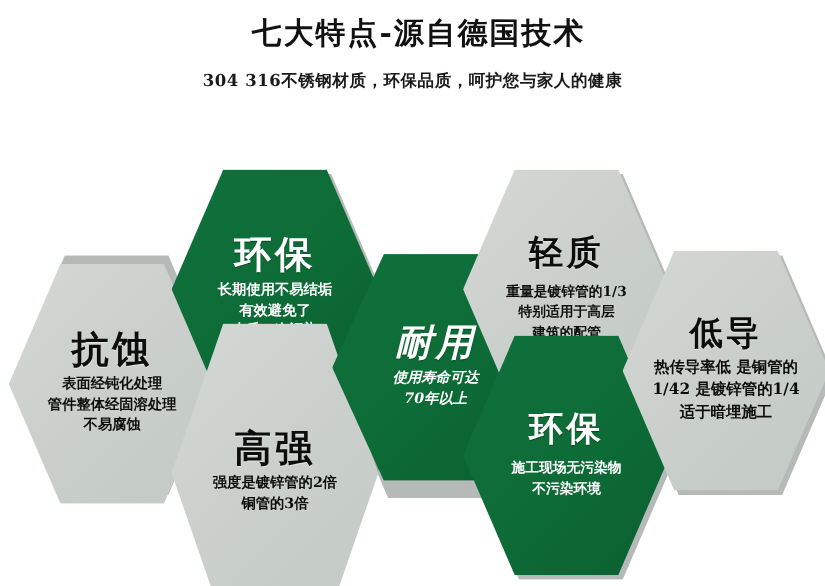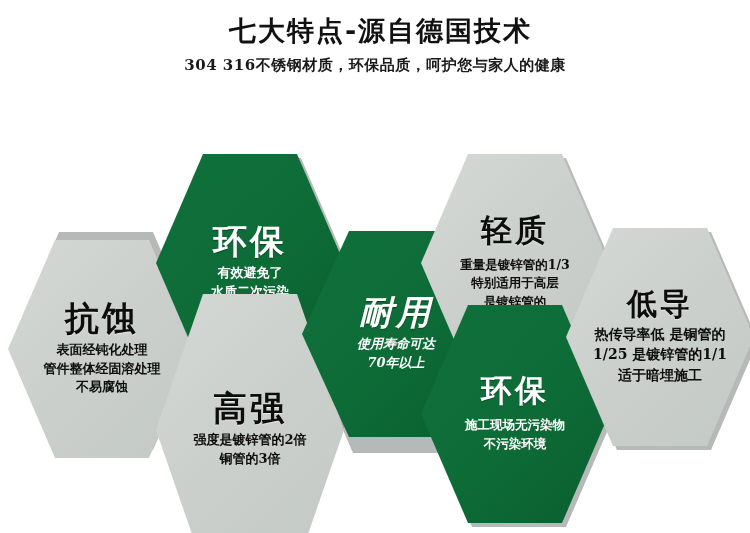--- a/index.html
+++ b/index.html
@@ -36,7 +36,7 @@
     padding-left: 11px;
   }
   #subtitle {
-    margin-top: 8px;
+    margin-top: 16px;
     font-size: 15px;
     font-weight: 700;
     color: #1a1a1a;

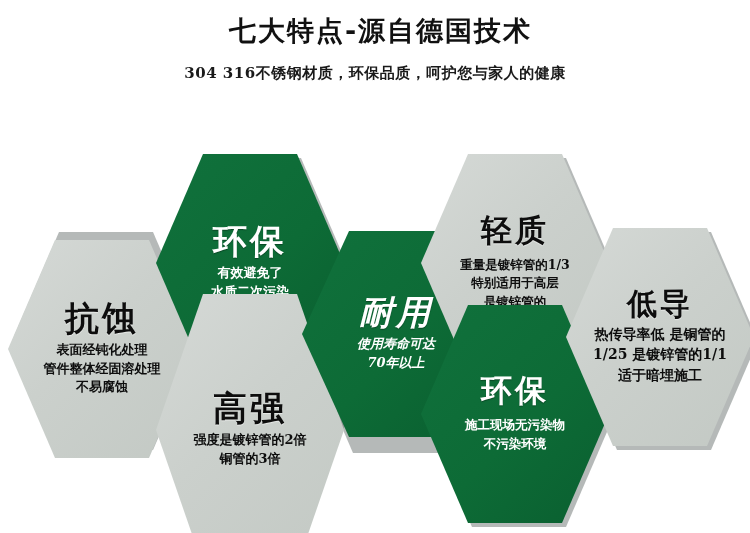--- a/index.html
+++ b/index.html
@@ -133,6 +133,7 @@
     <div class="hex green sz-lg" style="left:156px; top:154px; width:188px; height:218px;">
       <div class="headline">环保</div>
       <div class="lines">
+        <div>长期使用不易结垢</div>
         <div>有效避免了</div>
         <div>水质二次污染</div>
       </div>

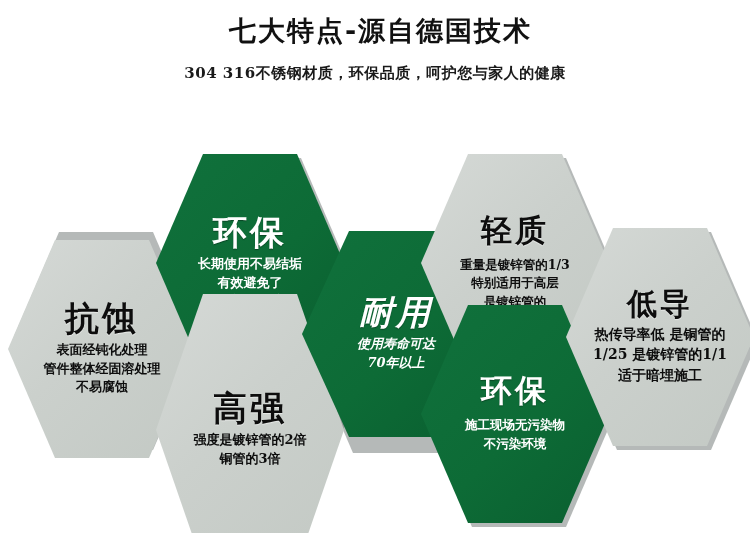--- a/index.html
+++ b/index.html
@@ -160,7 +160,7 @@
       <div class="lines">
         <div>重量是镀锌管的1/3</div>
         <div>特别适用于高层</div>
-        <div>是镀锌管的</div>
+        <div>建筑的配管</div>
       </div>
     </div>
 

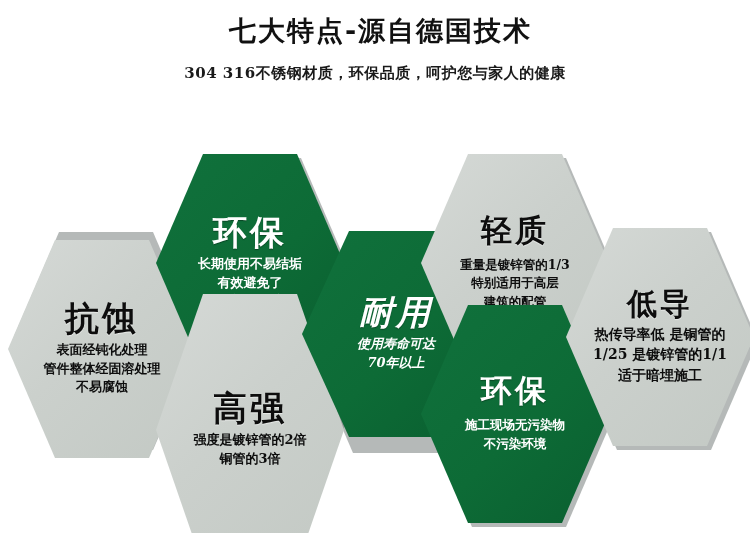--- a/index.html
+++ b/index.html
@@ -176,7 +176,7 @@
       <div class="headline">低导</div>
       <div class="lines">
         <div>热传导率低  是铜管的</div>
-        <div>1/25  是镀锌管的1/1</div>
+        <div>1/42  是镀锌管的1/4</div>
         <div>适于暗埋施工</div>
       </div>
     </div>

